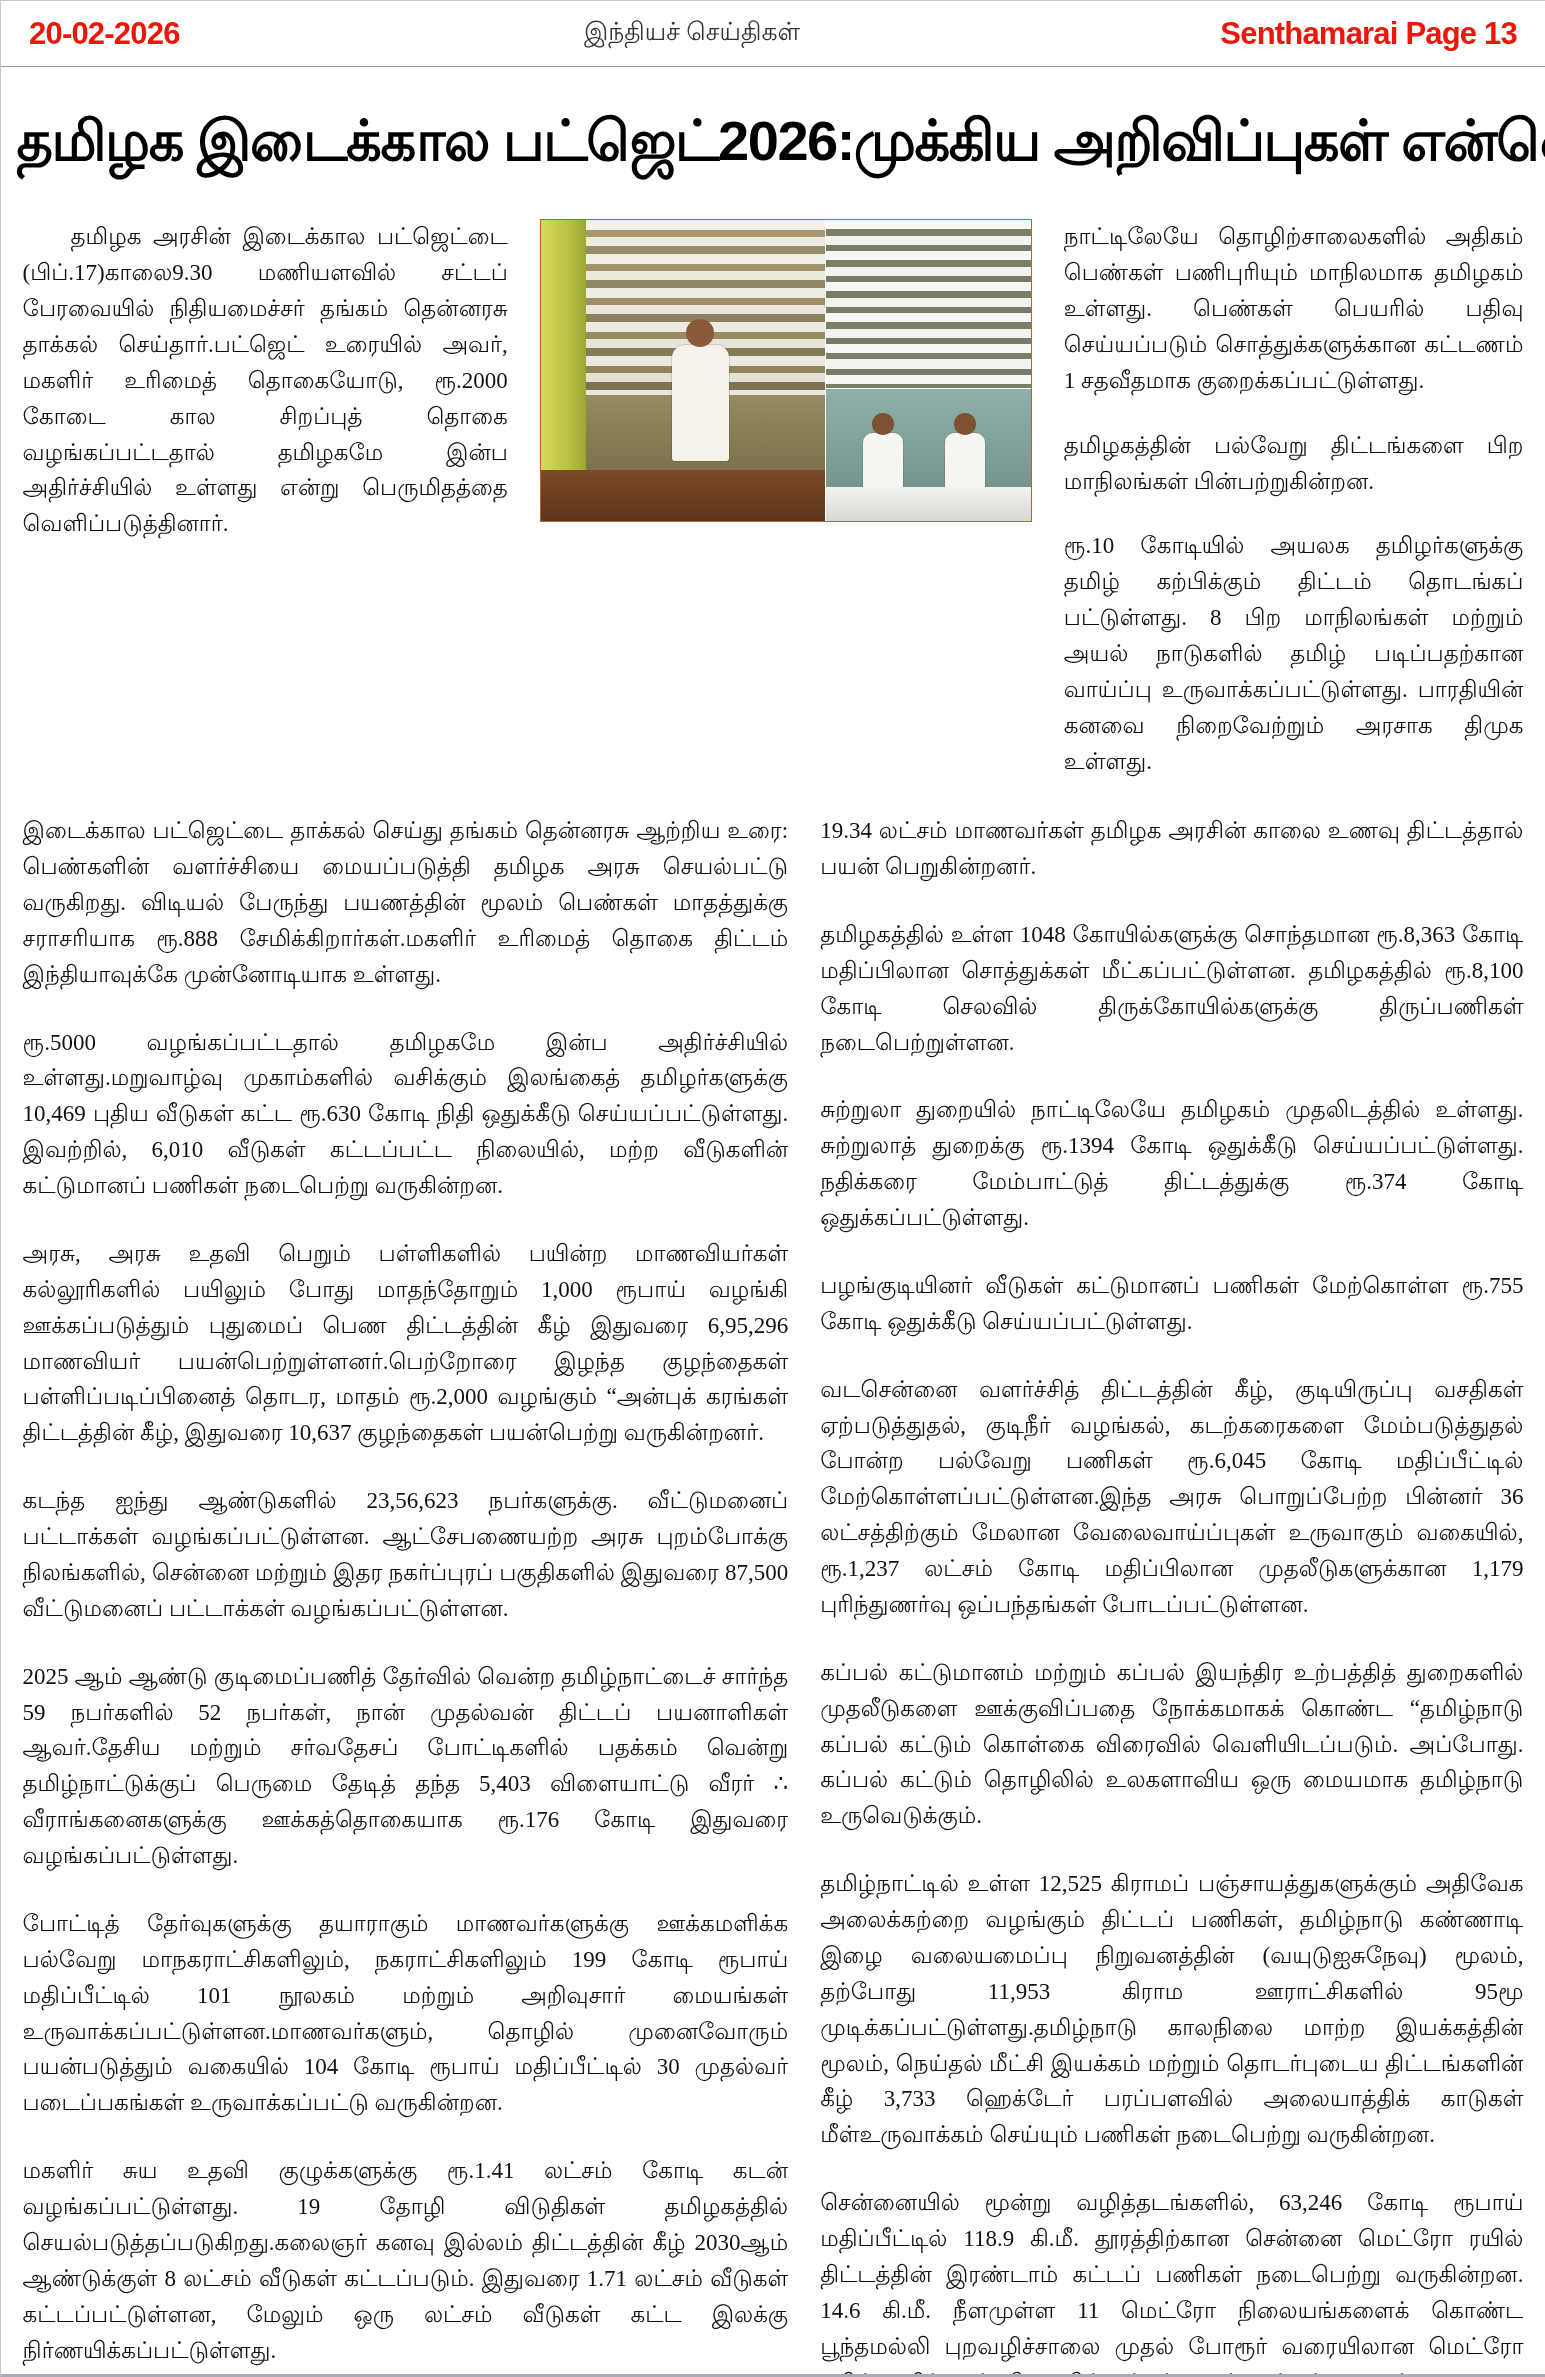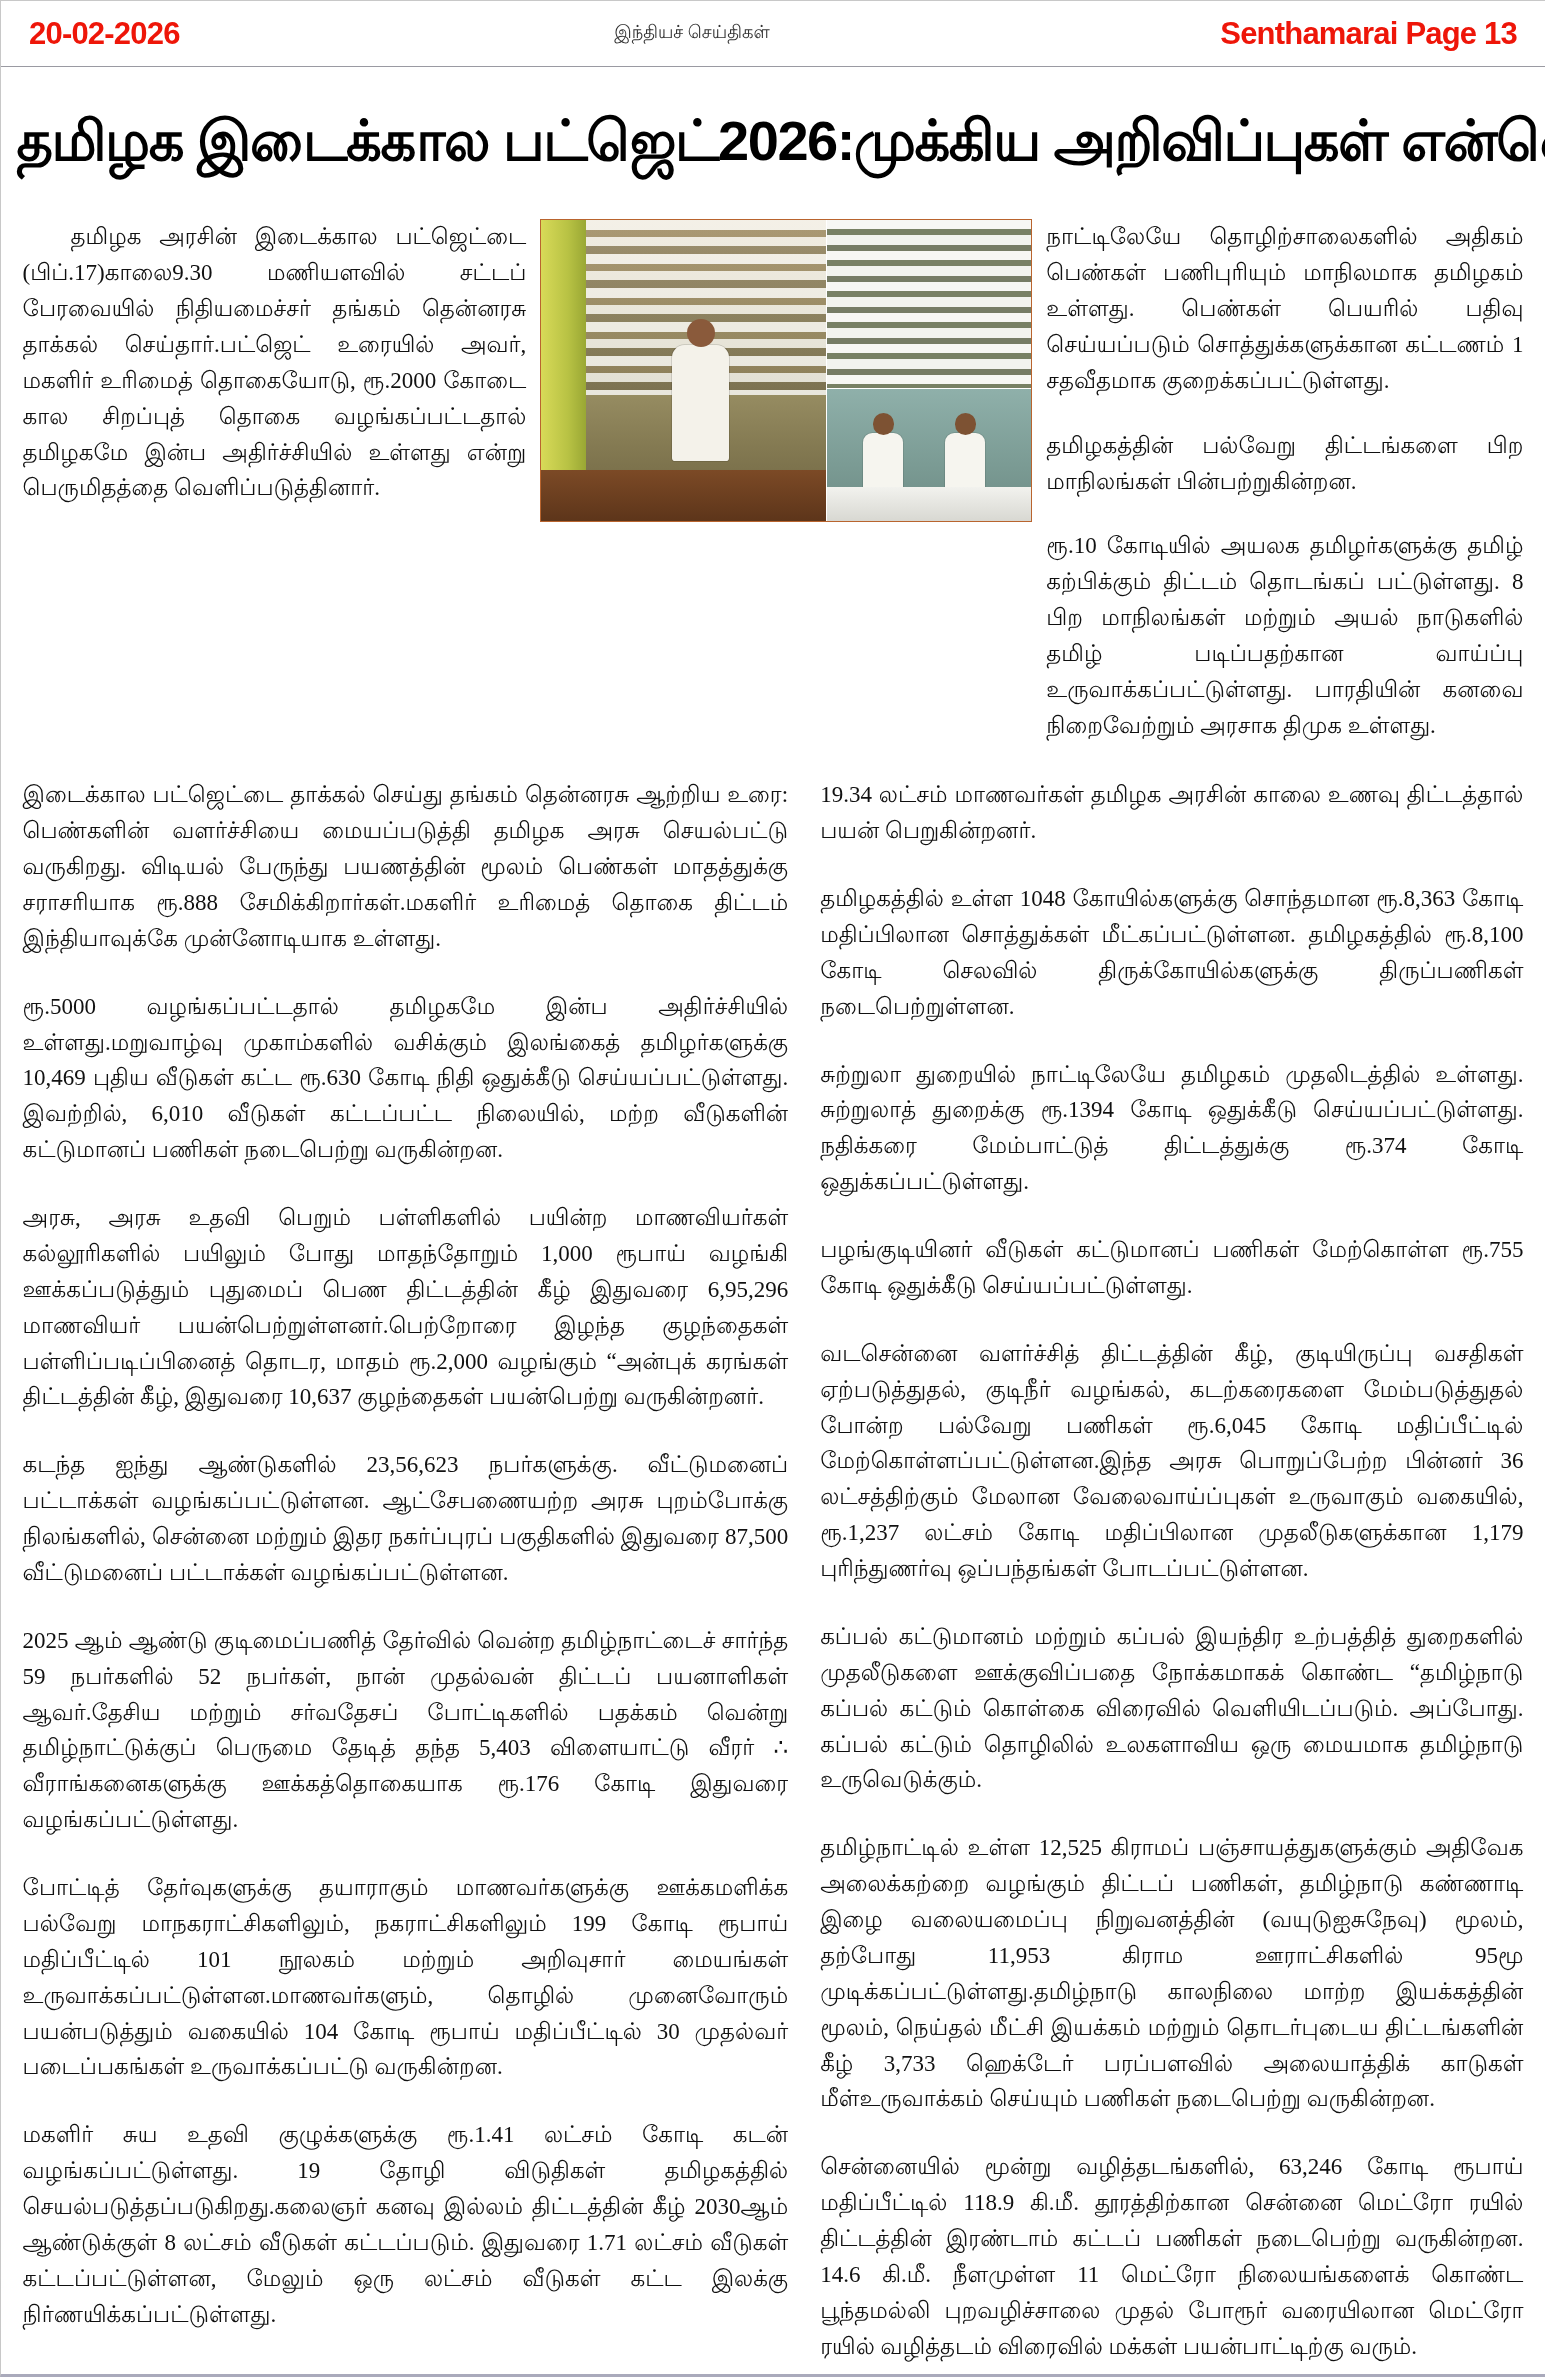--- a/index.html
+++ b/index.html
@@ -22,7 +22,7 @@
     border-bottom:1.5px solid #9a9aa2;
   }
   .header .date{font-family:"Liberation Sans","DejaVu Sans",sans-serif;font-size:31px;font-weight:700;color:#ee1609;letter-spacing:-0.8px;}
-  .header .section{font-size:18px;color:#333;}
+  .header .section{font-size:25px;color:#333;}
   .header .masthead{font-family:"Liberation Sans","DejaVu Sans",sans-serif;font-size:31px;font-weight:700;color:#ee1609;letter-spacing:-0.8px;margin-left:16px;}
   
   .headline{

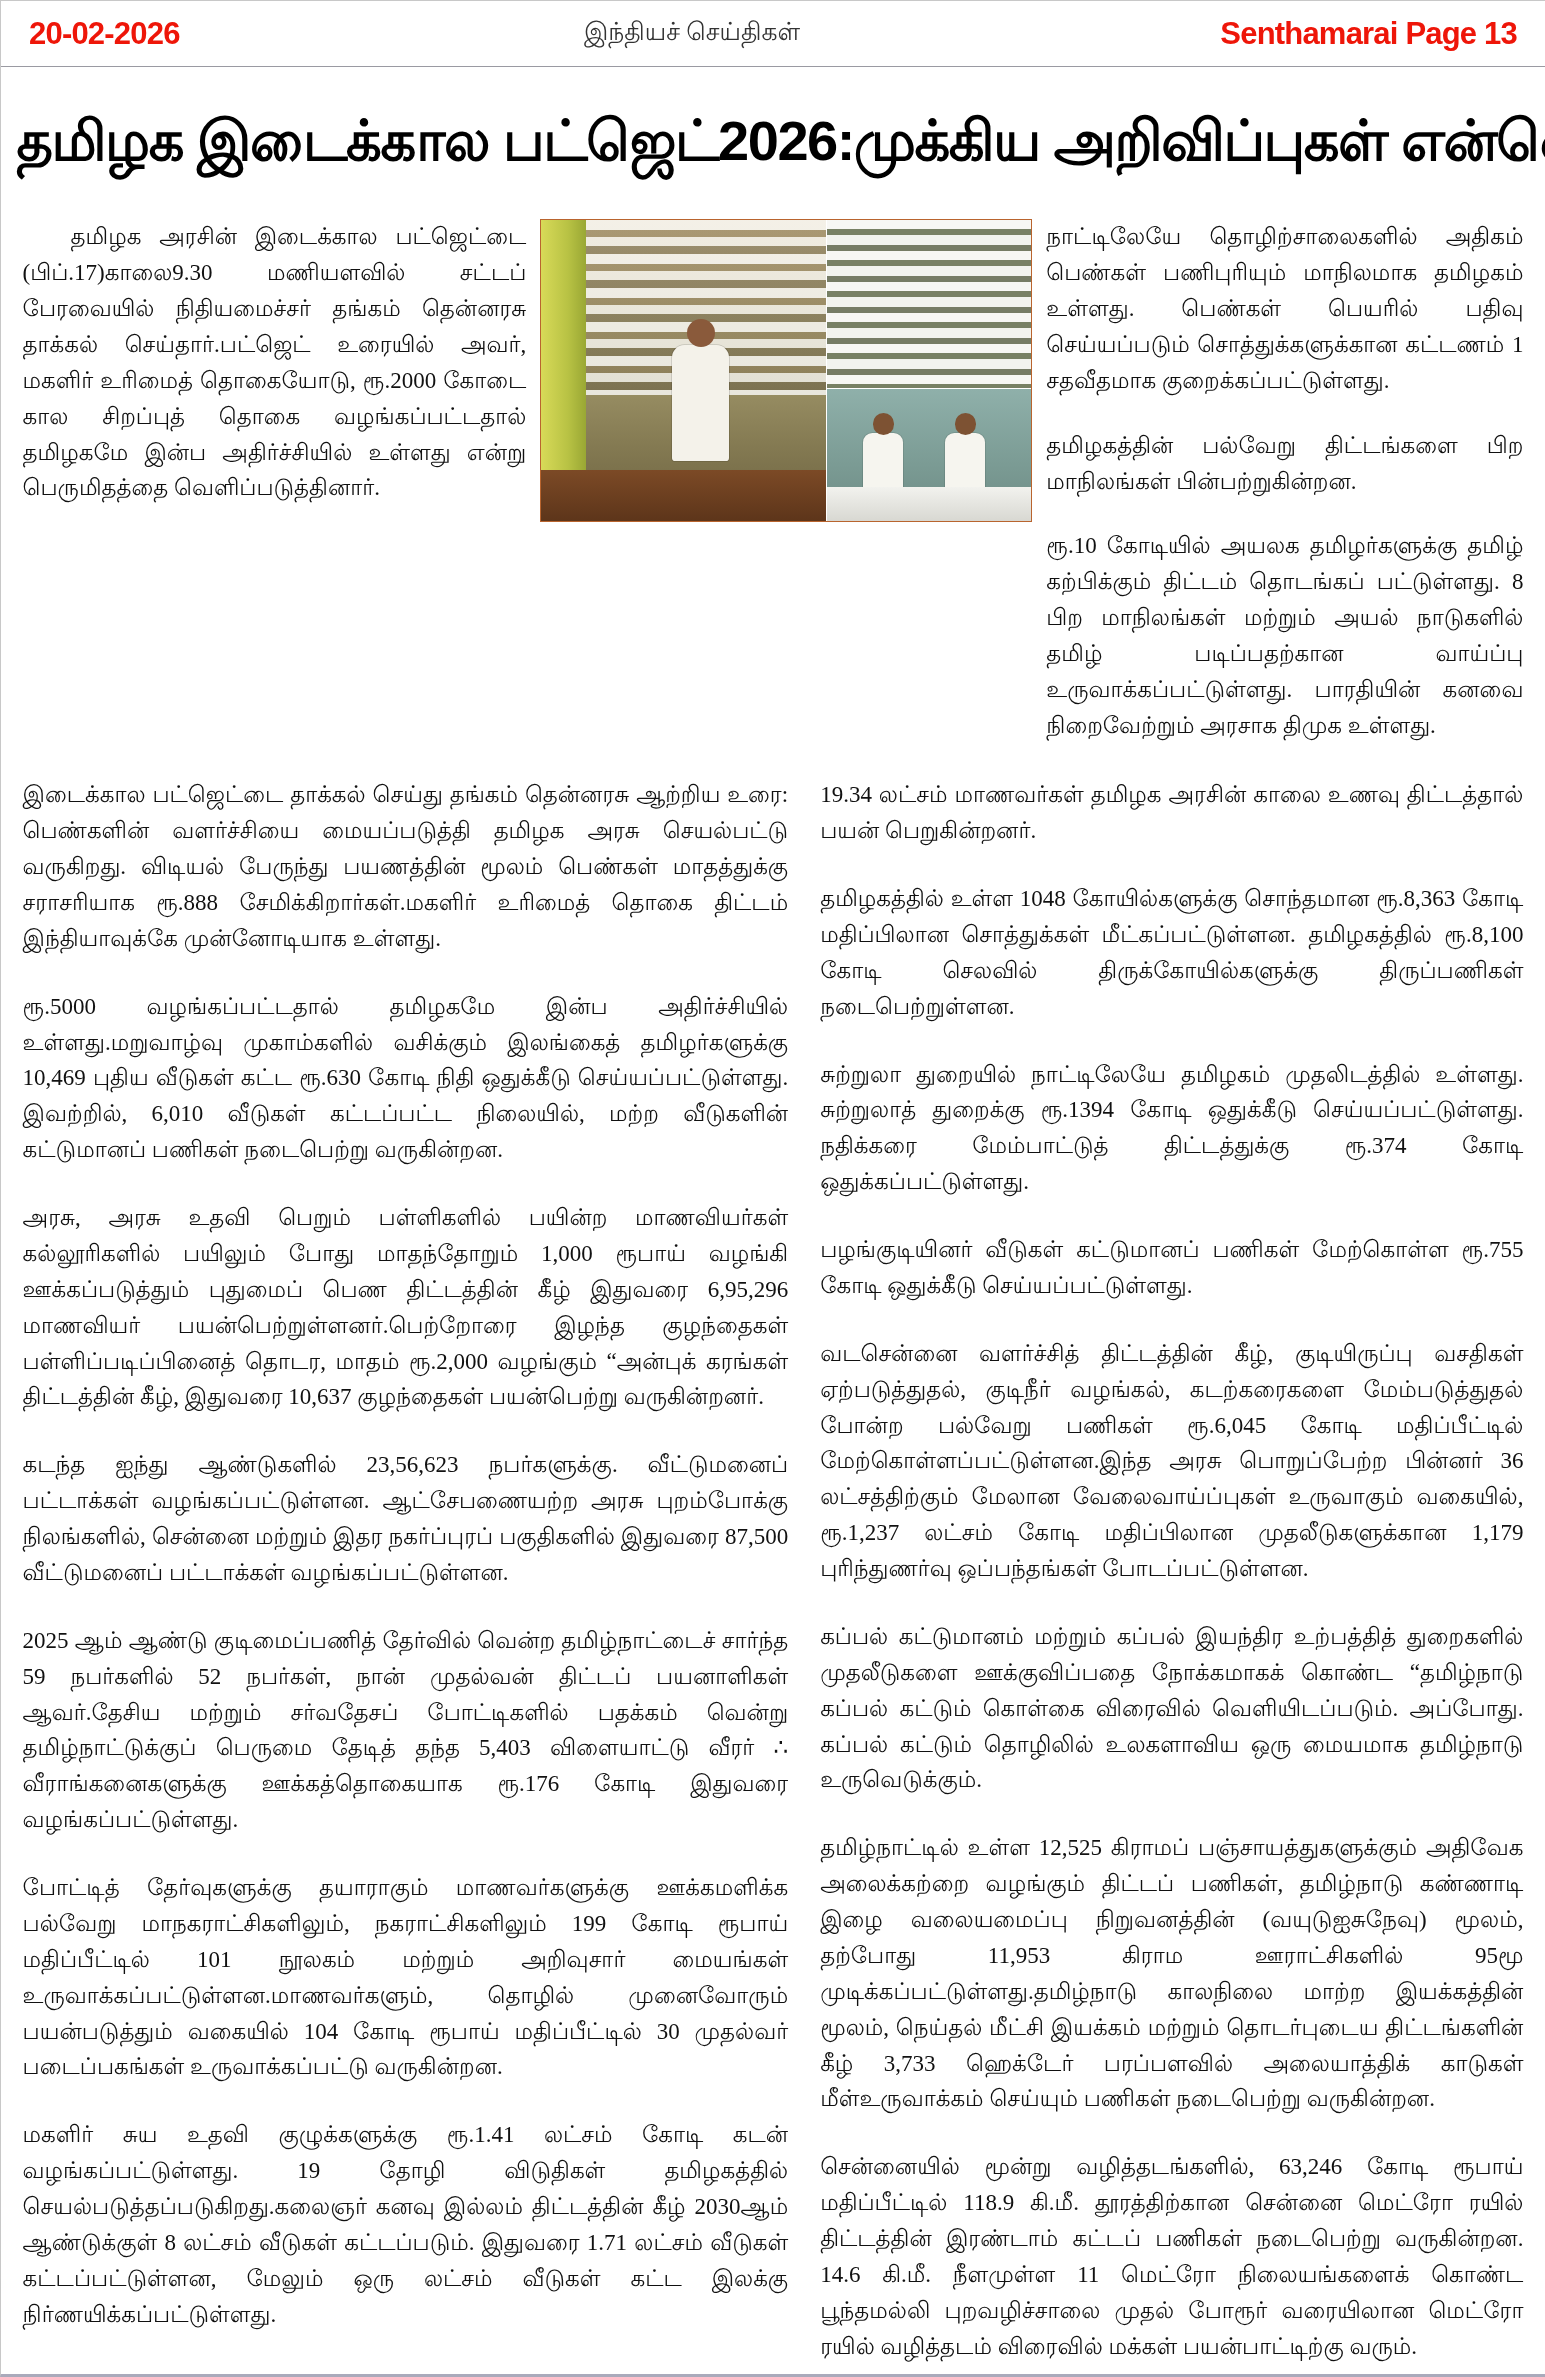--- a/index.html
+++ b/index.html
@@ -34,7 +34,7 @@
   }
   
   .bodywrap{padding:6.2px 21.6px 0 21.6px;}
-  .topband{display:flex;gap:14px;align-items:flex-start;}
+  .topband{display:flex;gap:32px;align-items:flex-start;}
   .topband .tcol-left{width:510px;}
   .topband .tcol-right{width:483px;}
   .bottomband{display:flex;gap:32px;margin-top:4.6px;}

